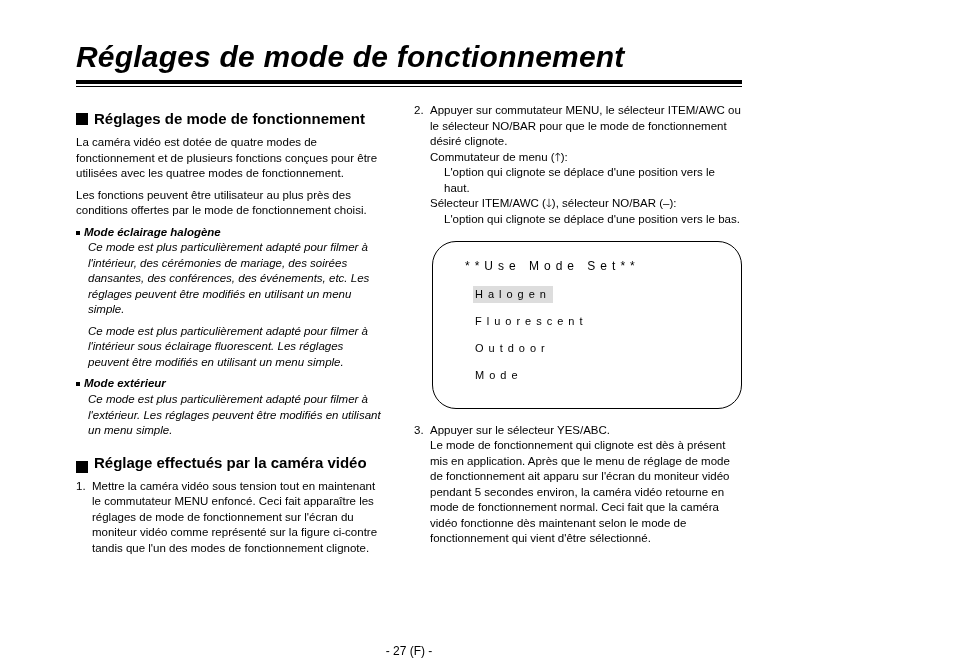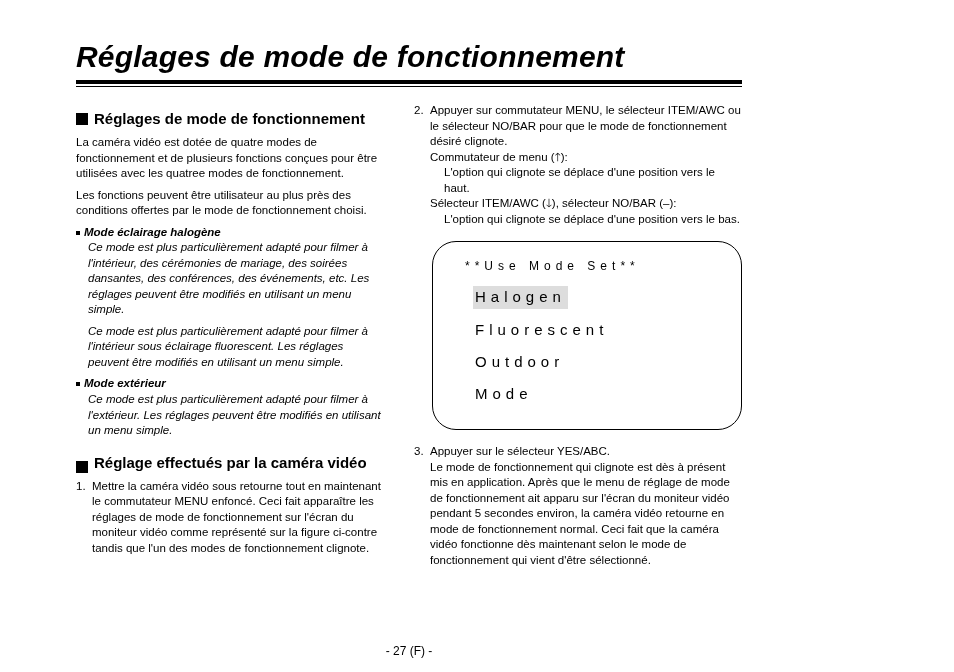--- a/index.html
+++ b/index.html
@@ -106,7 +106,7 @@
     margin: 4px 0 12px 8px;
   }
   .menu-item {
-    font-size: 15px;
+    font-size: 11px;
     letter-spacing: 5px;
     margin: 0 0 10px 16px;
     display: inline-block;

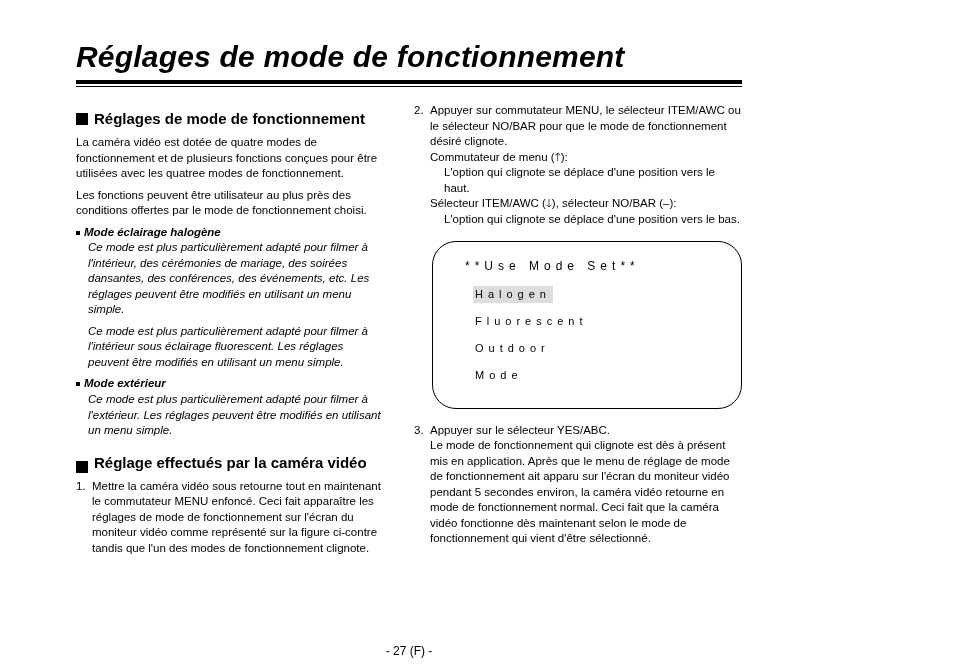--- a/index.html
+++ b/index.html
@@ -171,7 +171,7 @@
 
       <div class="ol-item">
         <div class="ol-num">1.</div>
-        <div class="ol-body">Mettre la caméra vidéo sous retourne tout en maintenant le commutateur MENU enfoncé. Ceci fait apparaître les réglages de mode de fonctionnement sur l'écran du moniteur vidéo comme représenté sur la figure ci-contre tandis que l'un des modes de fonctionnement clignote.</div>
+        <div class="ol-body">Mettre la caméra vidéo sous tension tout en maintenant le commutateur MENU enfoncé. Ceci fait apparaître les réglages de mode de fonctionnement sur l'écran du moniteur vidéo comme représenté sur la figure ci-contre tandis que l'un des modes de fonctionnement clignote.</div>
       </div>
 
     </div>

